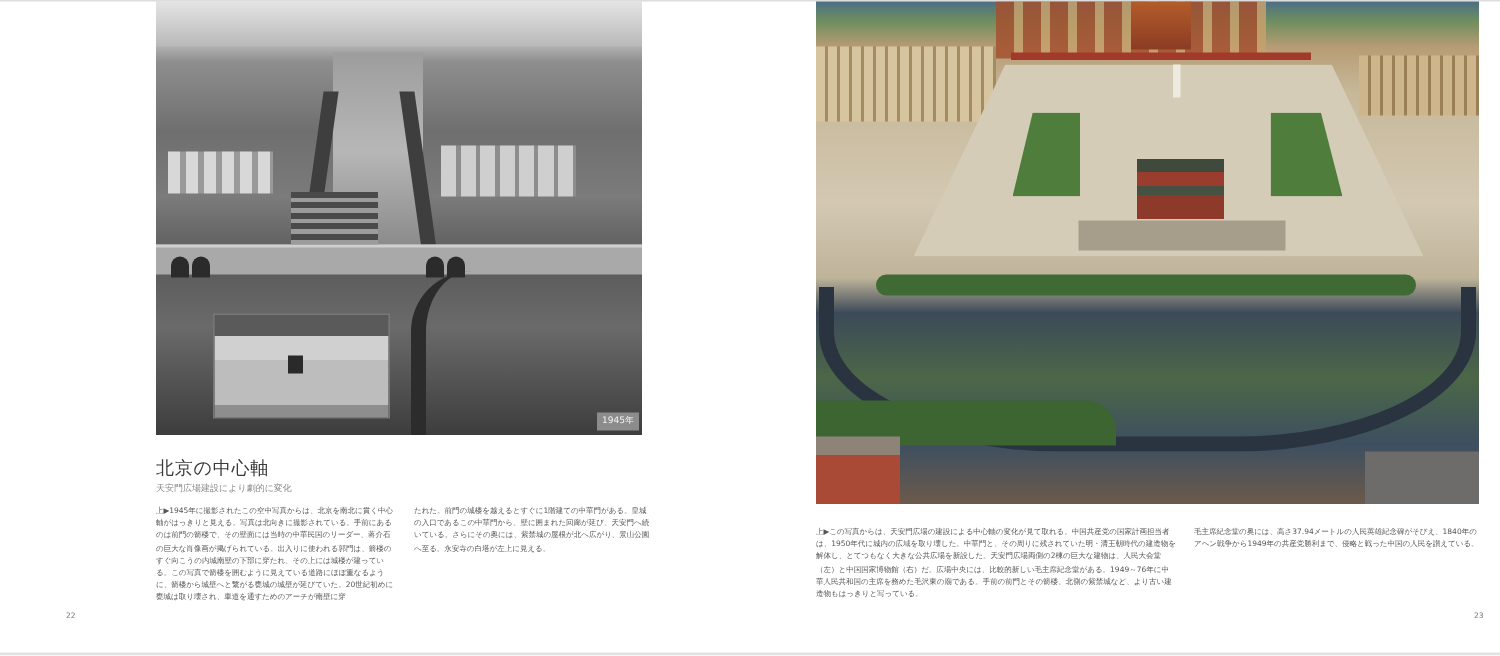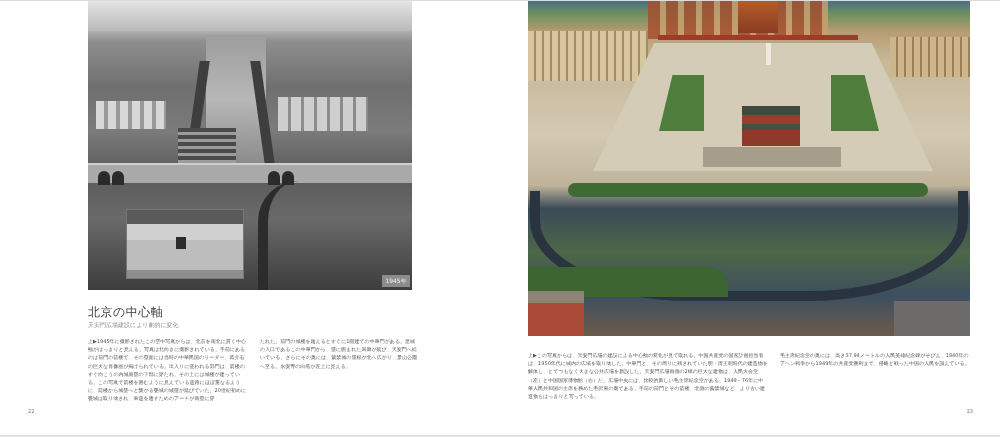--- a/index.html
+++ b/index.html
@@ -7,7 +7,7 @@
   body { font-family: "DejaVu Sans", sans-serif; color: #333; position: relative; }
 
   .spread { position: absolute; left: 0; top: 0; width: 1000px; height: 437px; background: #fff; border-top: 1px solid #dcdcdc; border-bottom: 2px solid #e2e2e2; }
-  .page { position: absolute; top: 0; height: 435px; }
+  .page { position: absolute; top: 0; height: 435px; margin-left: 16px; }
   .page-left { left: 0; width: 500px; }
   .page-right { left: 500px; width: 500px; }
 

